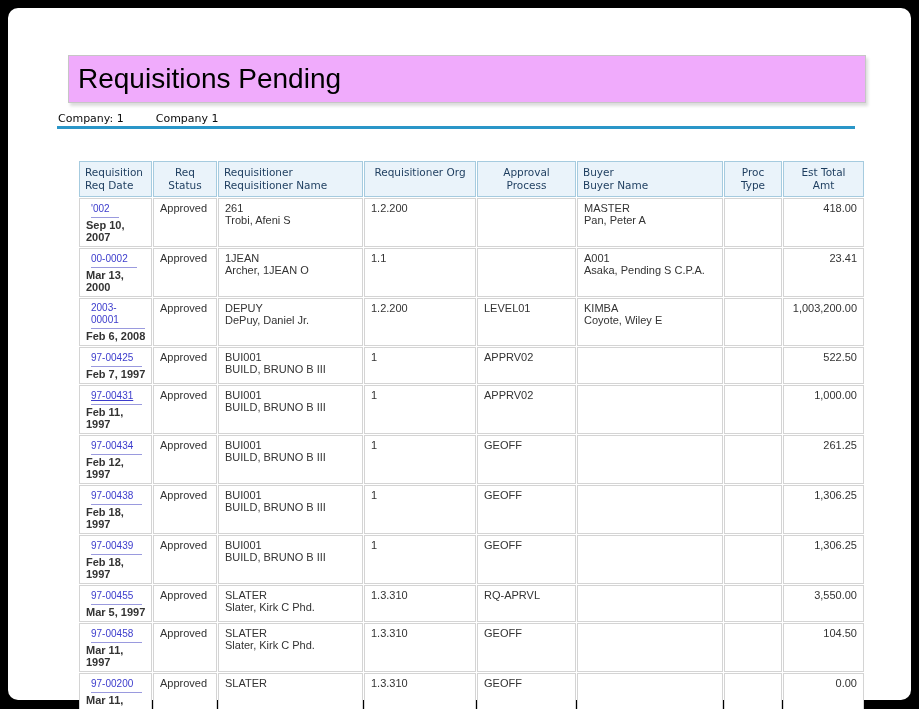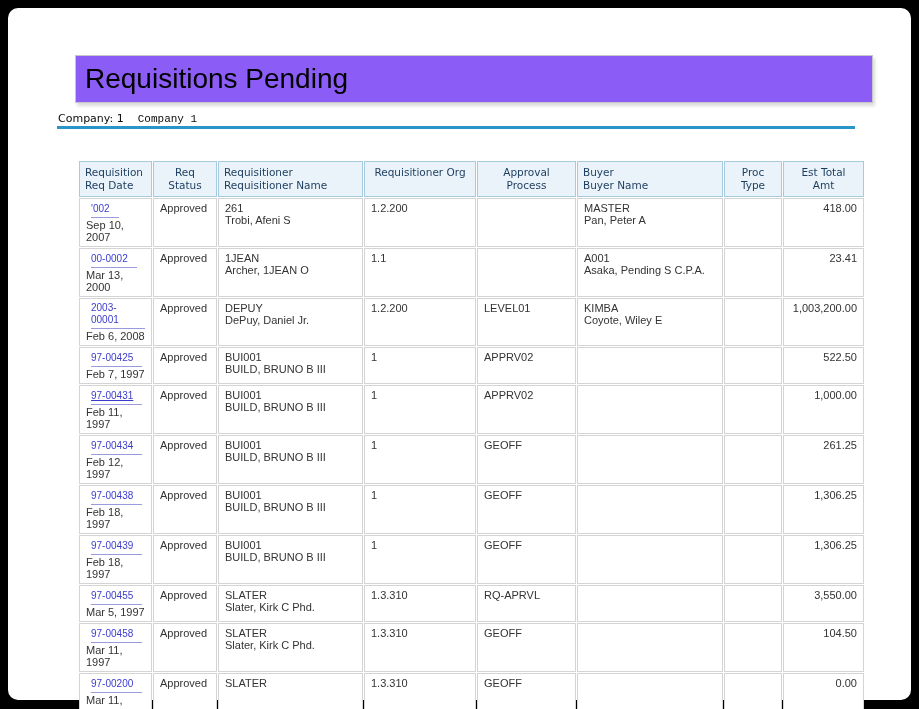--- a/index.html
+++ b/index.html
@@ -14,8 +14,8 @@
 
   
   .titlebox{
-    position:absolute;left:75px;top:55px;width:796px;height:46px;
-    background:#8b5cf6;border:1px solid #c6c6c6;
+    position:absolute;left:68px;top:55px;width:796px;height:46px;
+    background:#f0abfc;border:1px solid #c6c6c6;
     box-shadow:2px 3px 3px #dcdcdc;
     display:flex;align-items:center;text-align:right;
   }

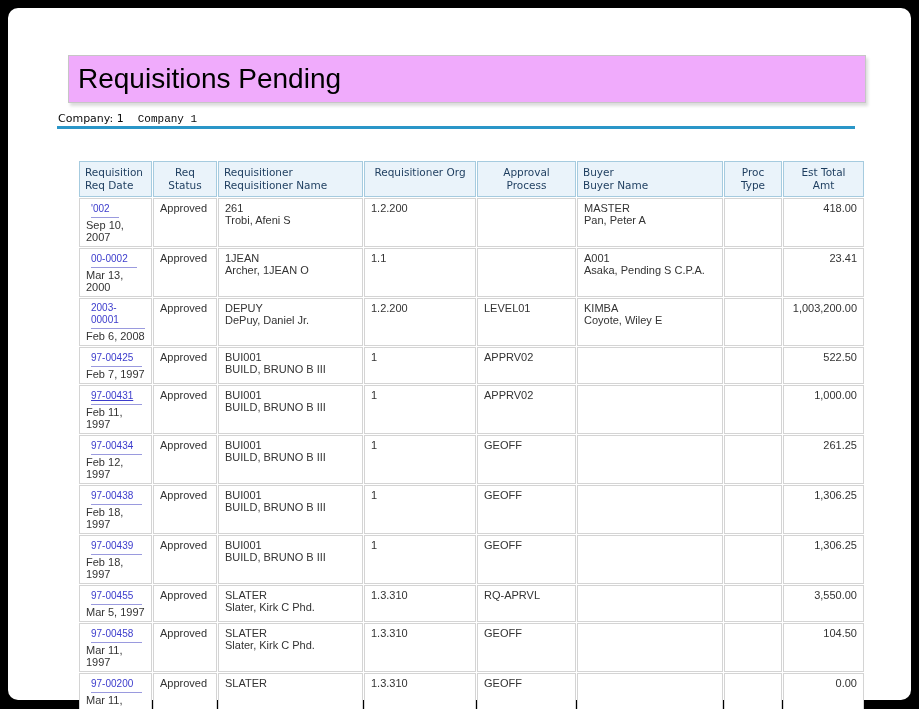--- a/index.html
+++ b/index.html
@@ -29,7 +29,7 @@
     position:absolute;left:58px;top:112px;width:796px;
     font-family:"DejaVu Sans",sans-serif;font-size:11px;color:#0a0a0a;
   }
-  .company .name{margin-left:14px;font-family:Liberation Mono, monospace;}
+  .company .name{margin-left:32px;}
   .rule{position:absolute;left:57px;top:126px;width:798px;height:3px;}
 
   

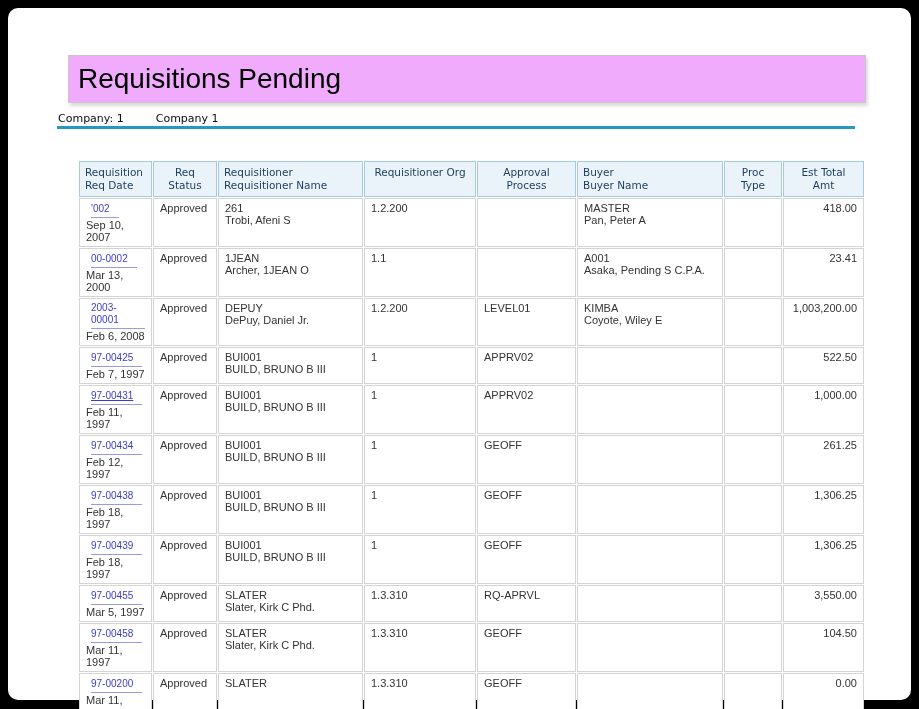--- a/index.html
+++ b/index.html
@@ -51,7 +51,7 @@
     vertical-align:top;overflow:hidden;
   }
   td.c-amt{text-align:right;}
-  .pre{white-space:pre;}
+  .pre{white-space:pre;font-weight:bold;}
   .reqlink{
     display:inline-block;margin-left:5px;padding:0 9px 2px 0;
     font-size:10px;cursor:pointer;text-decoration:none;

